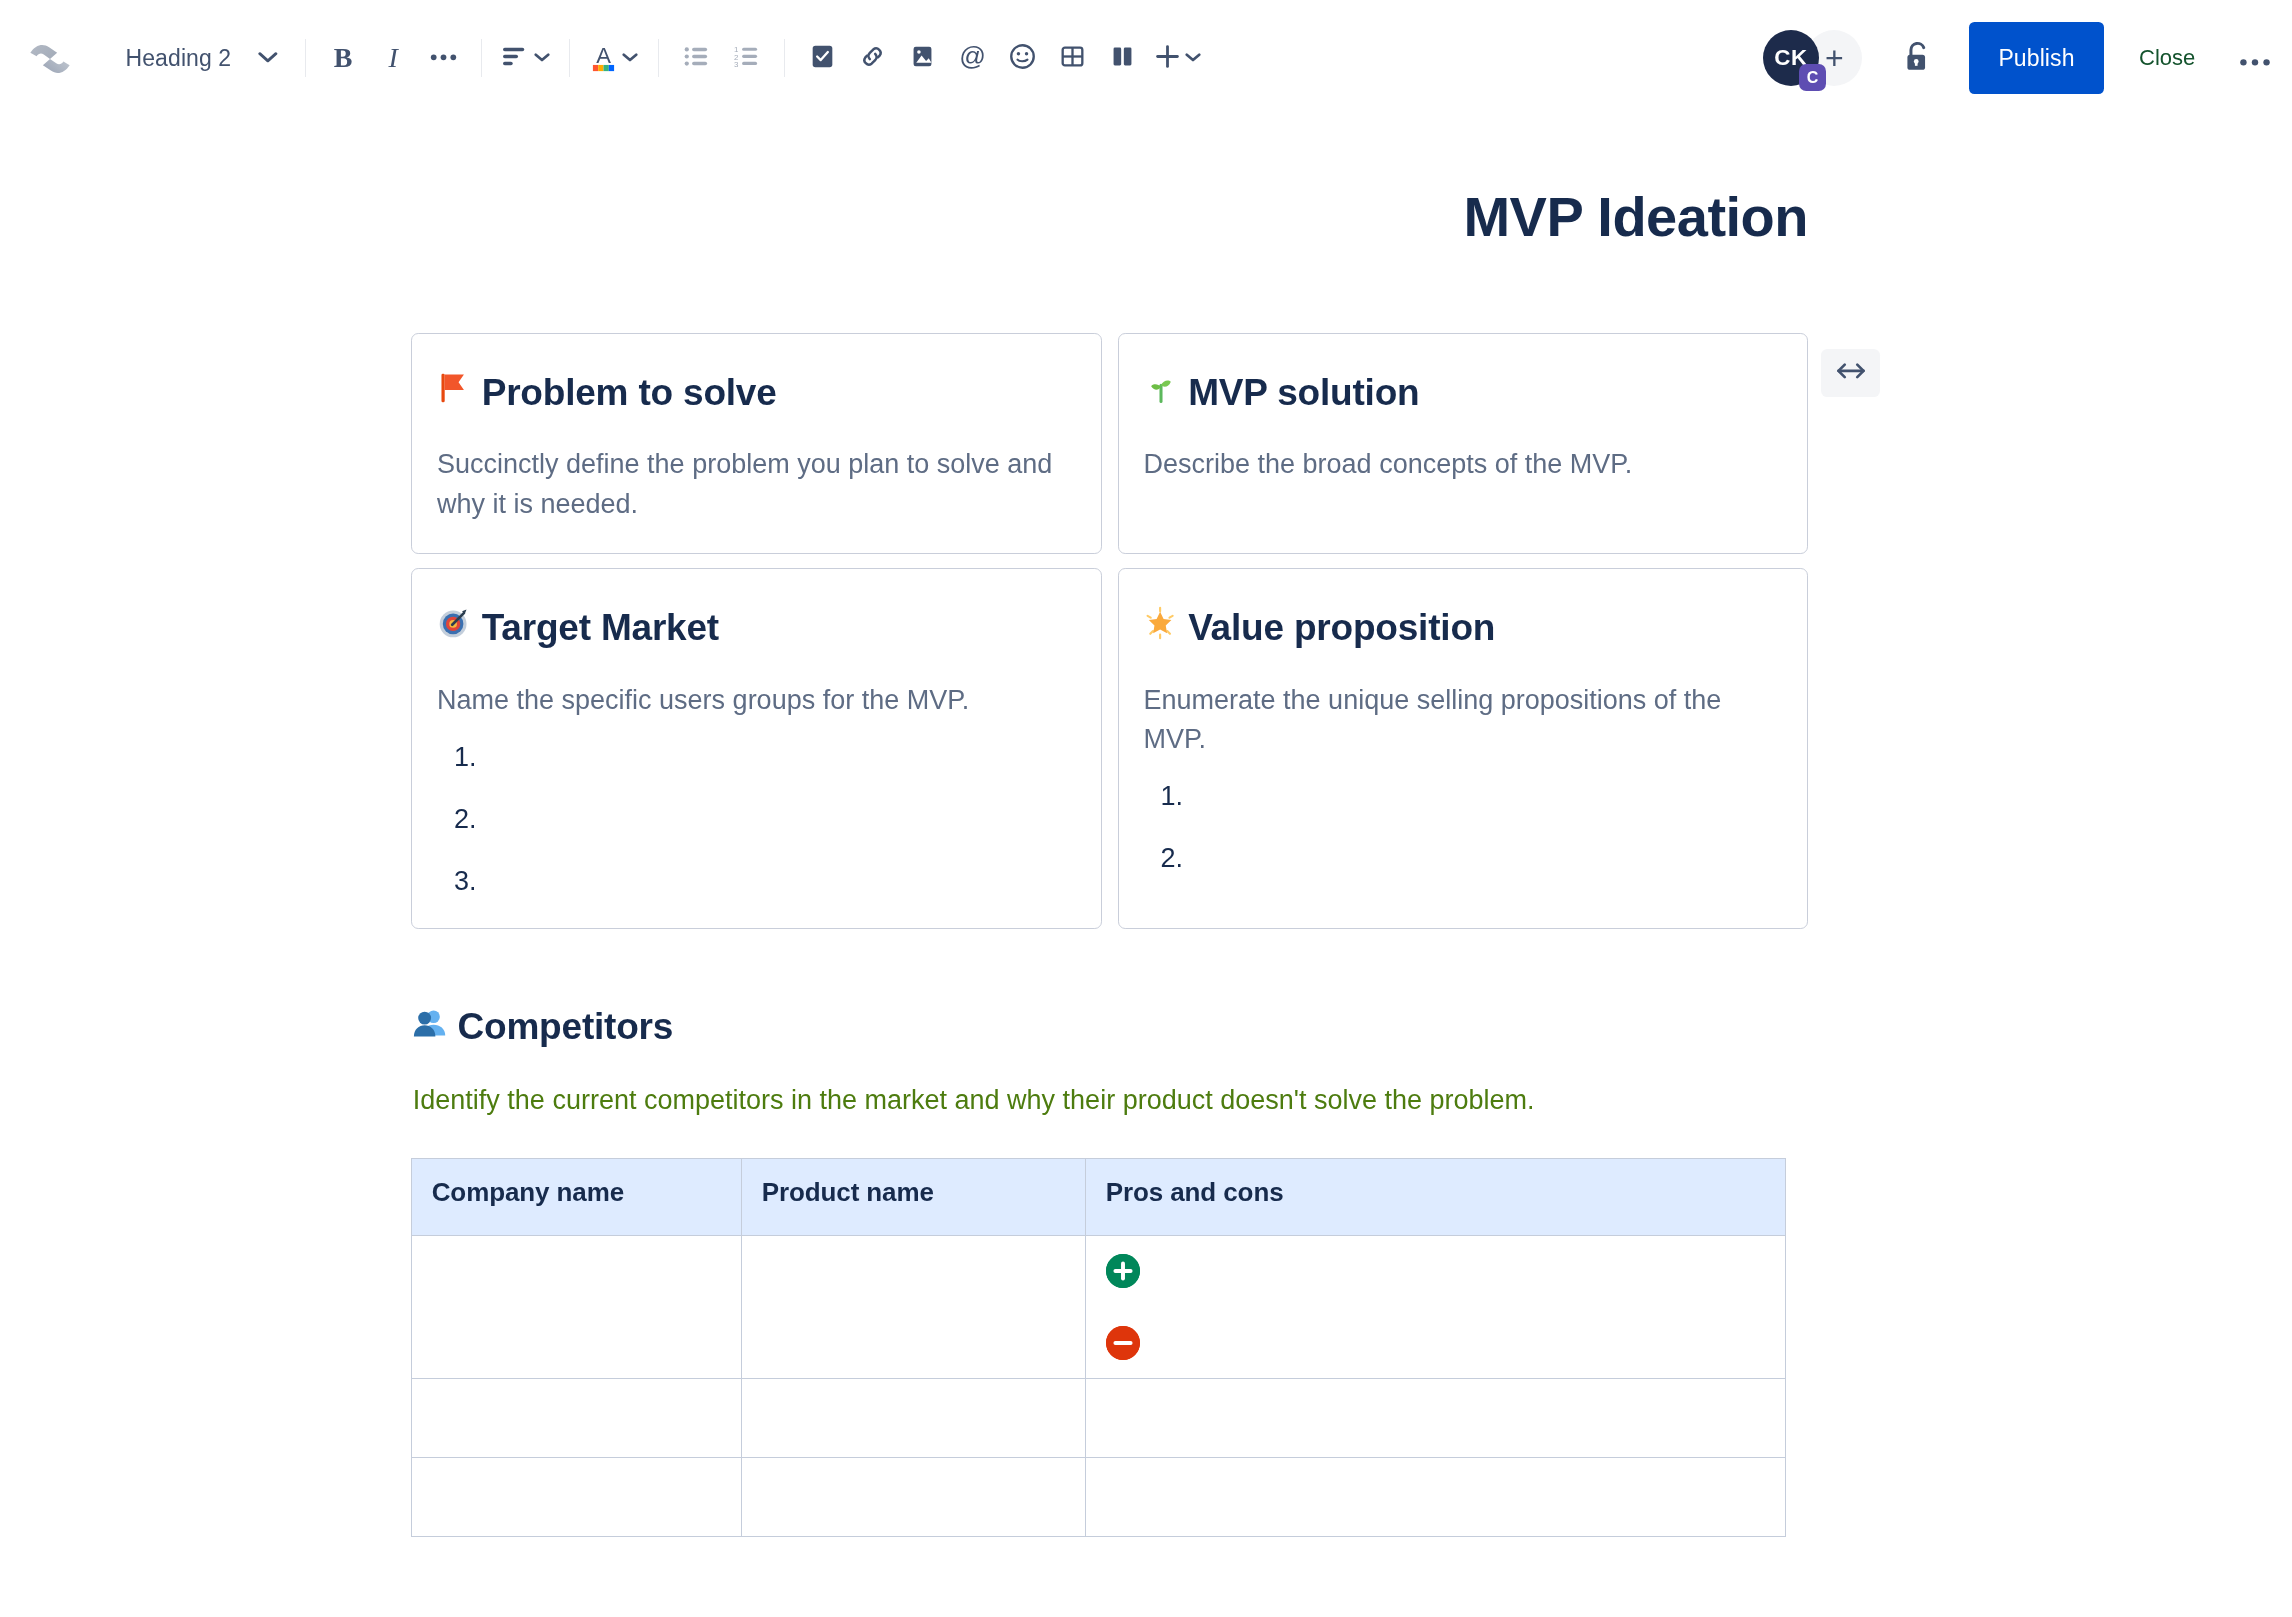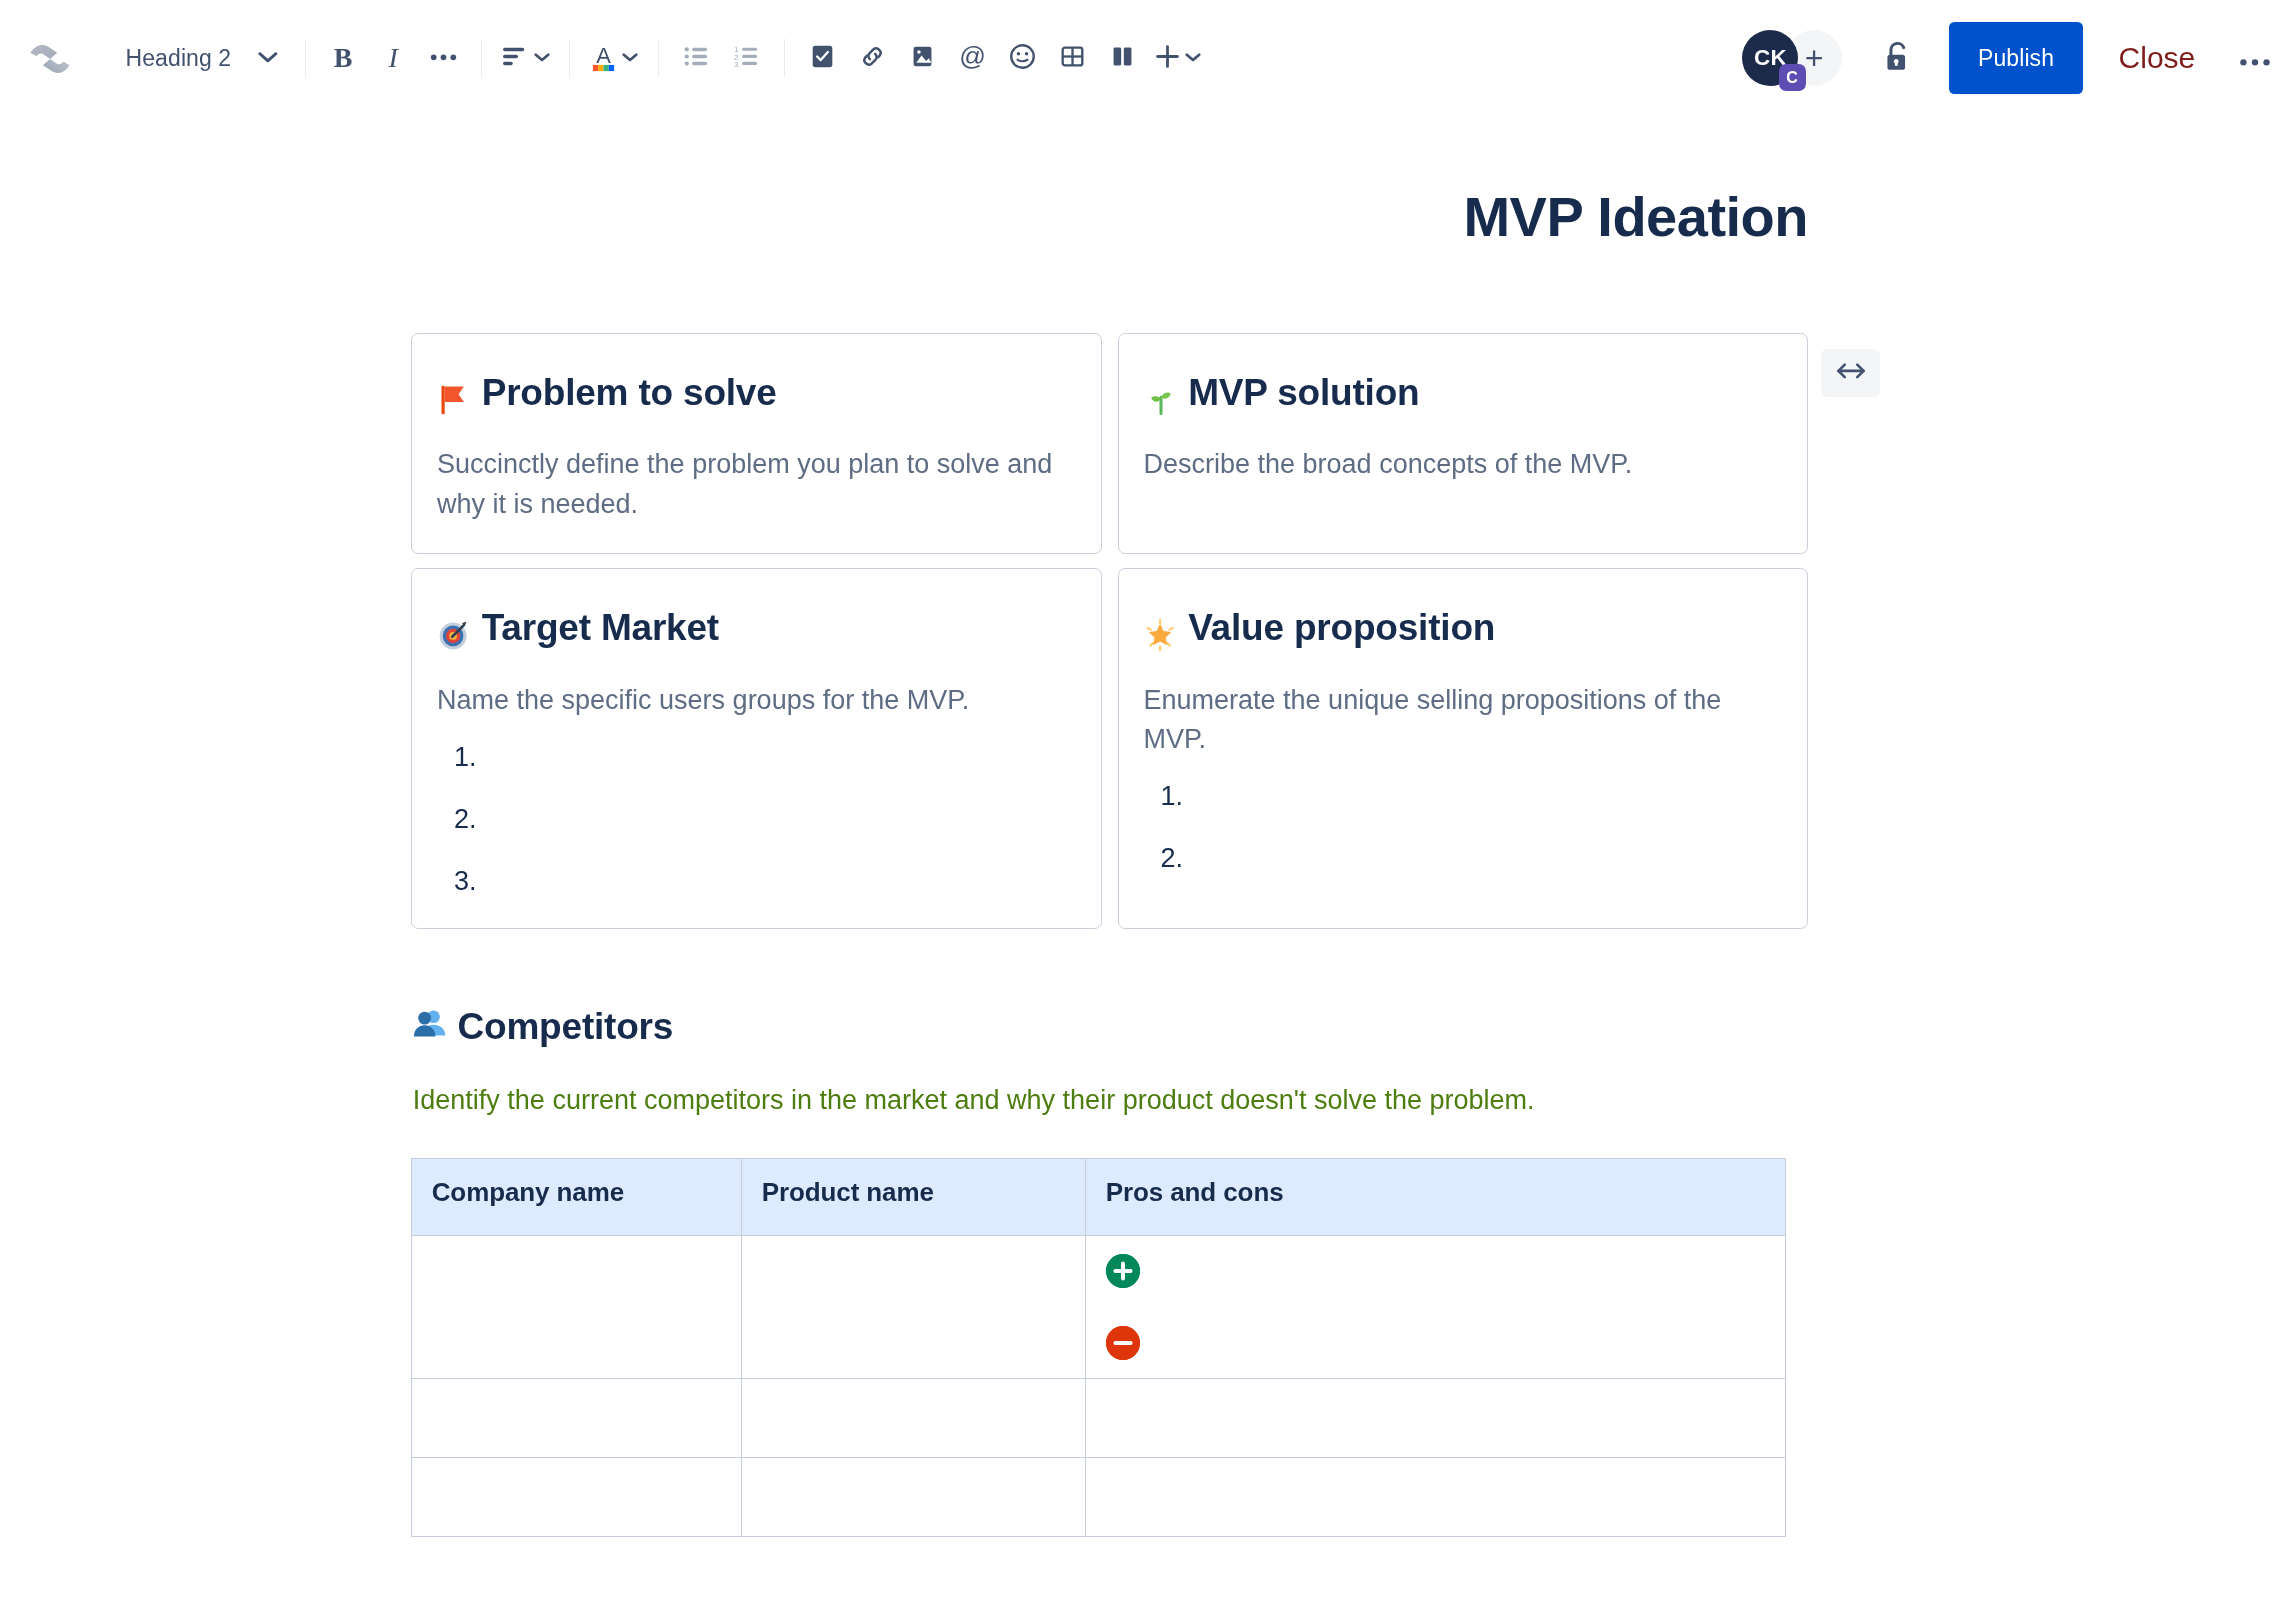--- a/index.html
+++ b/index.html
@@ -91,8 +91,8 @@
     letter-spacing: 0.1px;
   }
   .close-btn {
-    background: transparent; border: none; color: #7f1d1d;
-    font-size: 30px; height: 56px; padding: 0 23px;
+    background: transparent; border: none; color: #14532d;
+    font-size: 22px; height: 56px; padding: 0 23px;
     cursor: pointer; margin-left: 12.5px; border-radius: 5.4px;
     font-family: "Liberation Sans", sans-serif;
   }

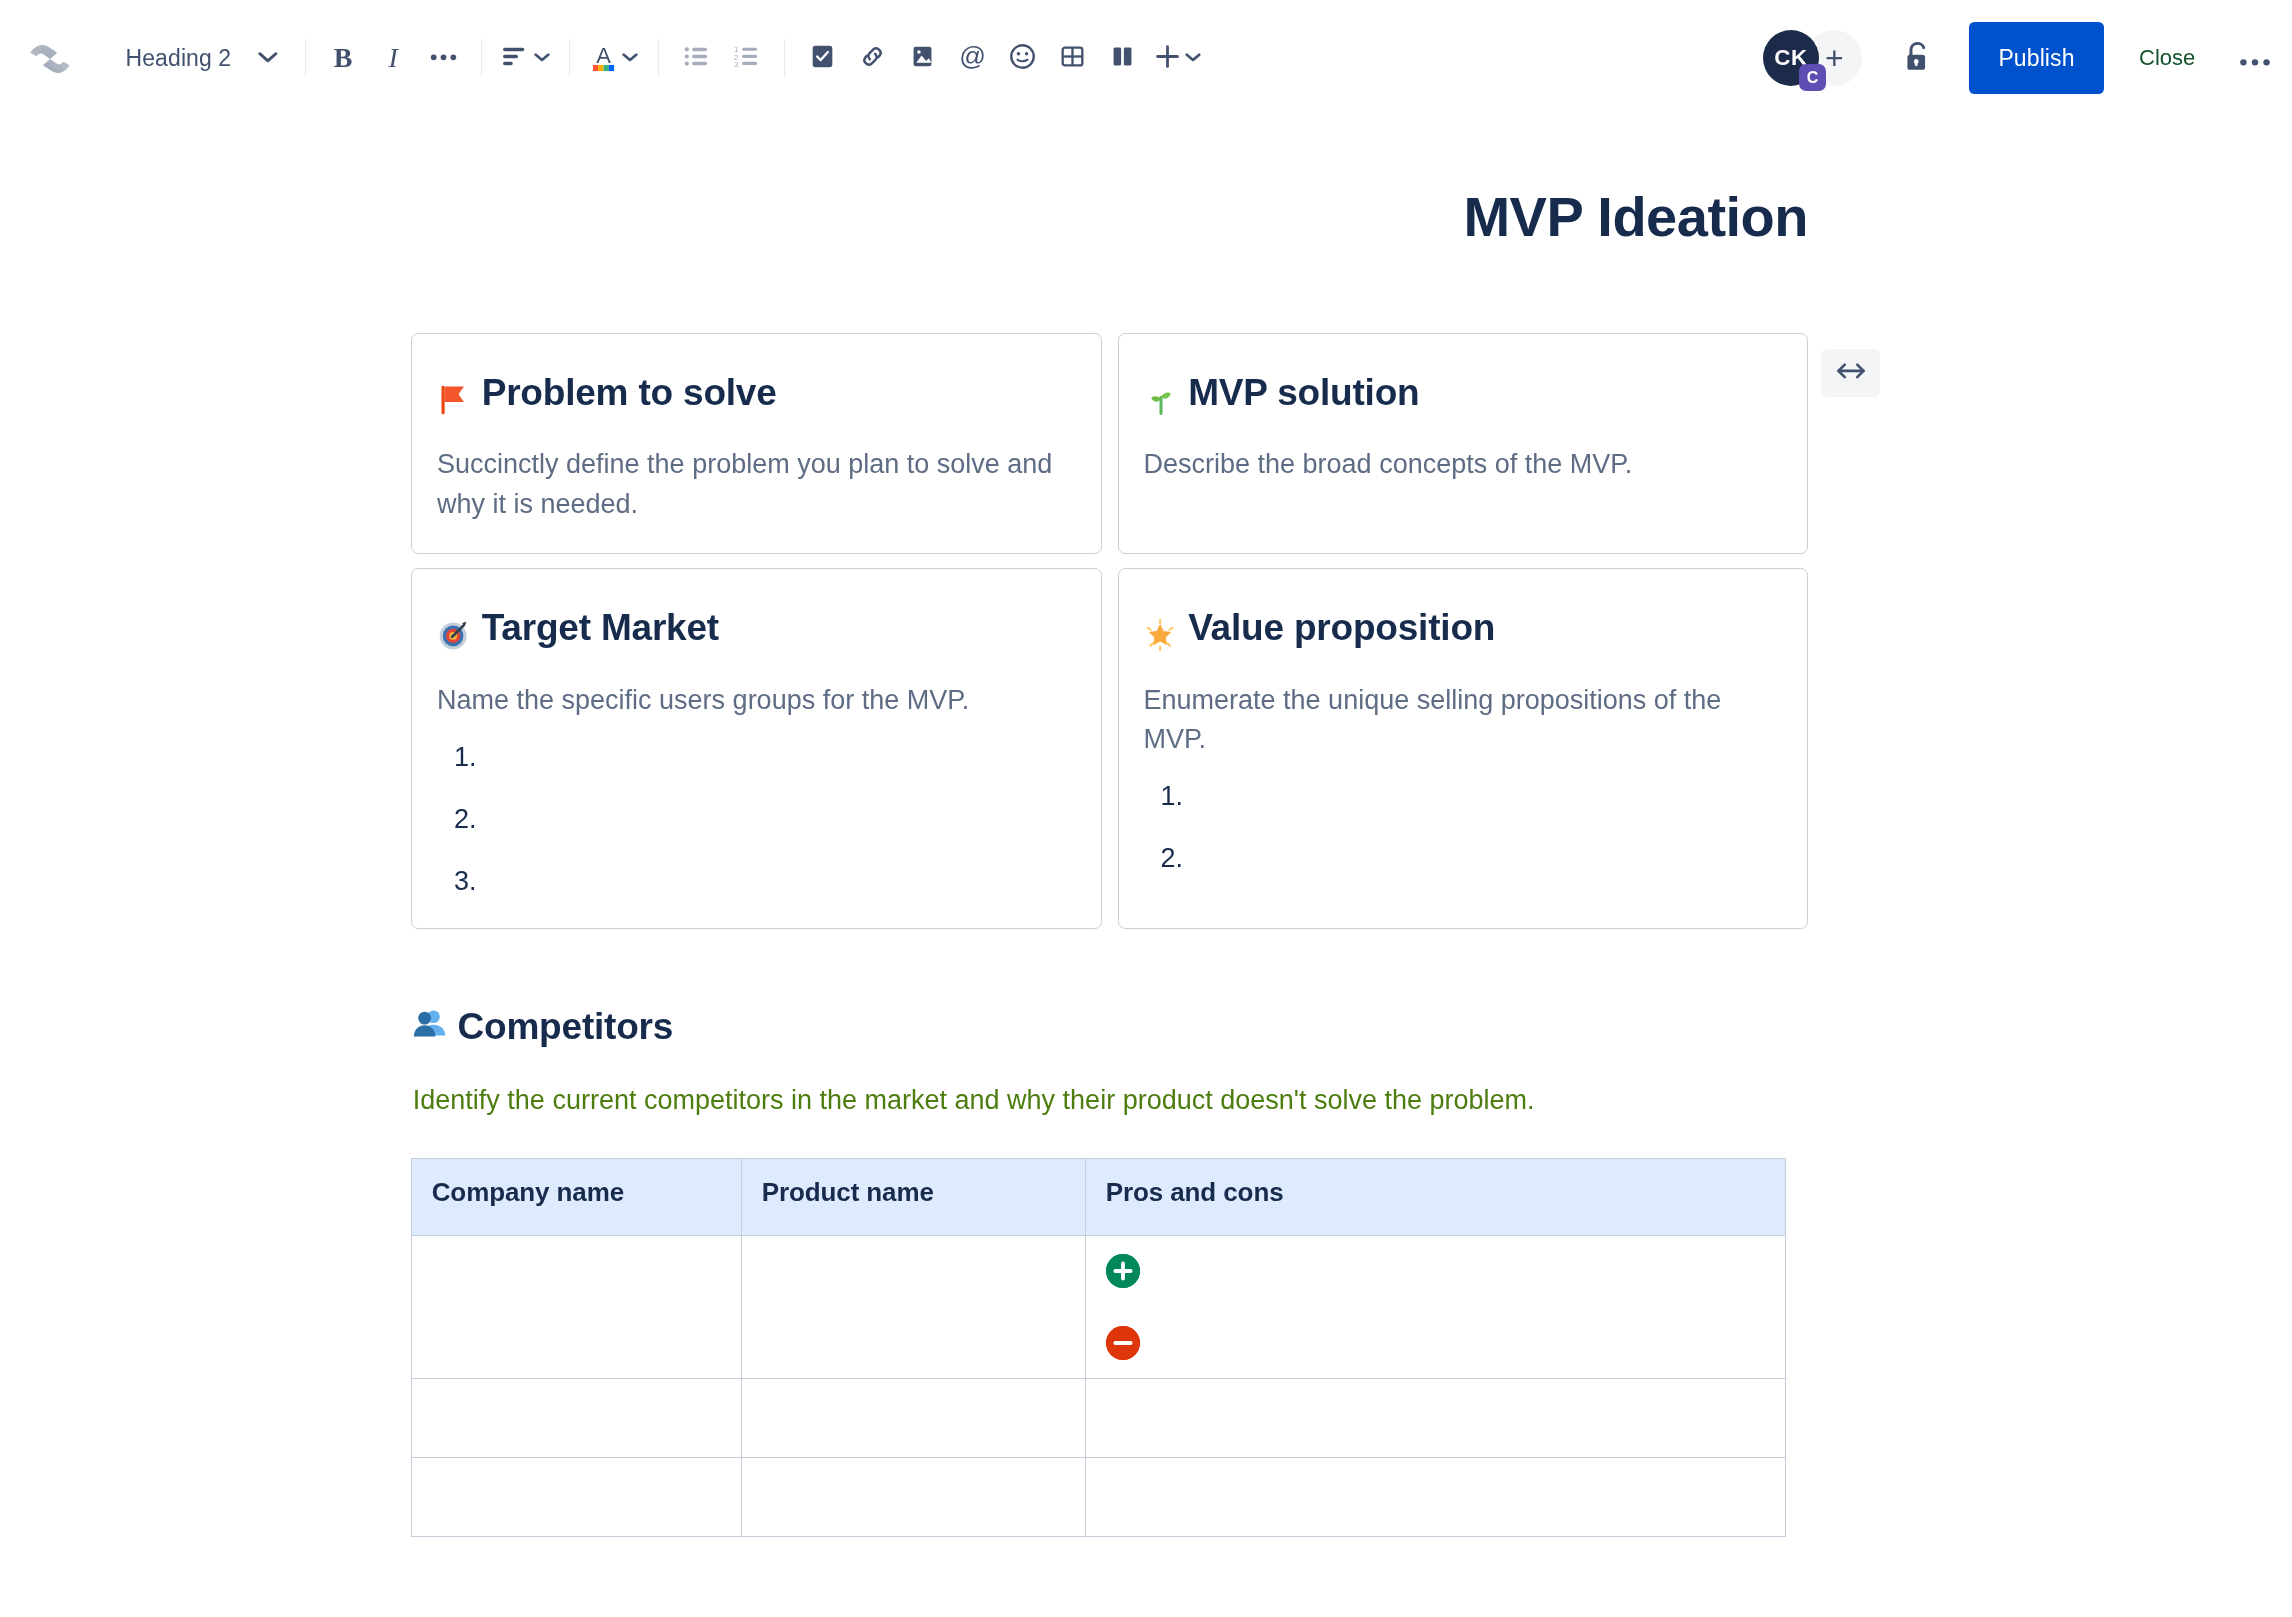--- a/index.html
+++ b/index.html
@@ -123,7 +123,7 @@
   .card.short { min-height: 210px; }
   .card-title {
     font-size: 37px; font-weight: 600; color: #172B4D;
-    display: flex; align-items: flex-end; gap: 10.7px;
+    display: flex; align-items: flex-start; gap: 10.7px;
     margin: 0 0 0 0; line-height: 1.25; letter-spacing: -0.2px;
   }
   .emoji-svg { width: 34px; height: 34px; display:inline-block; flex:none; }

